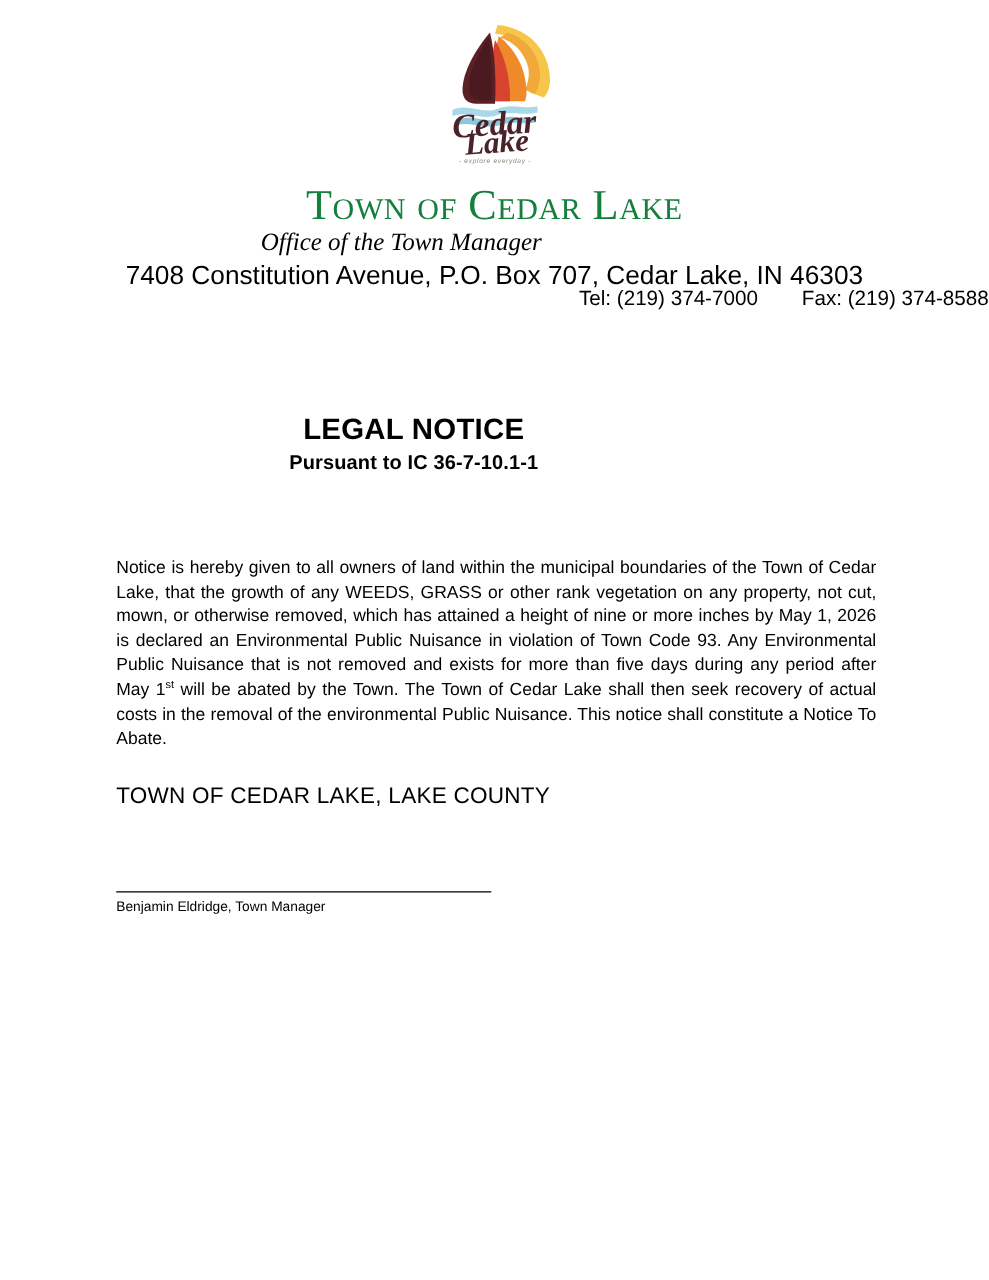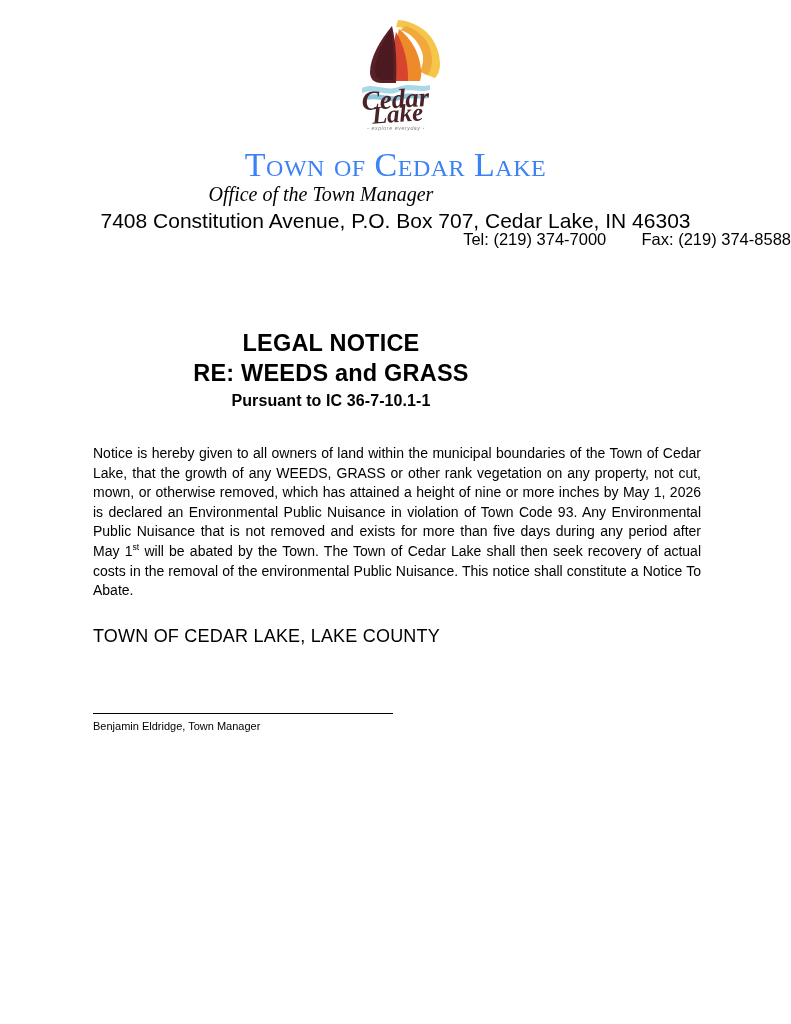--- a/index.html
+++ b/index.html
@@ -55,7 +55,7 @@
     letter-spacing: 0.5px;
     font-variant: small-caps;
     line-height: 1;
-    color: #3b82f6;
+    color: #15803d;
   }
   .office-sub {
     position: absolute;

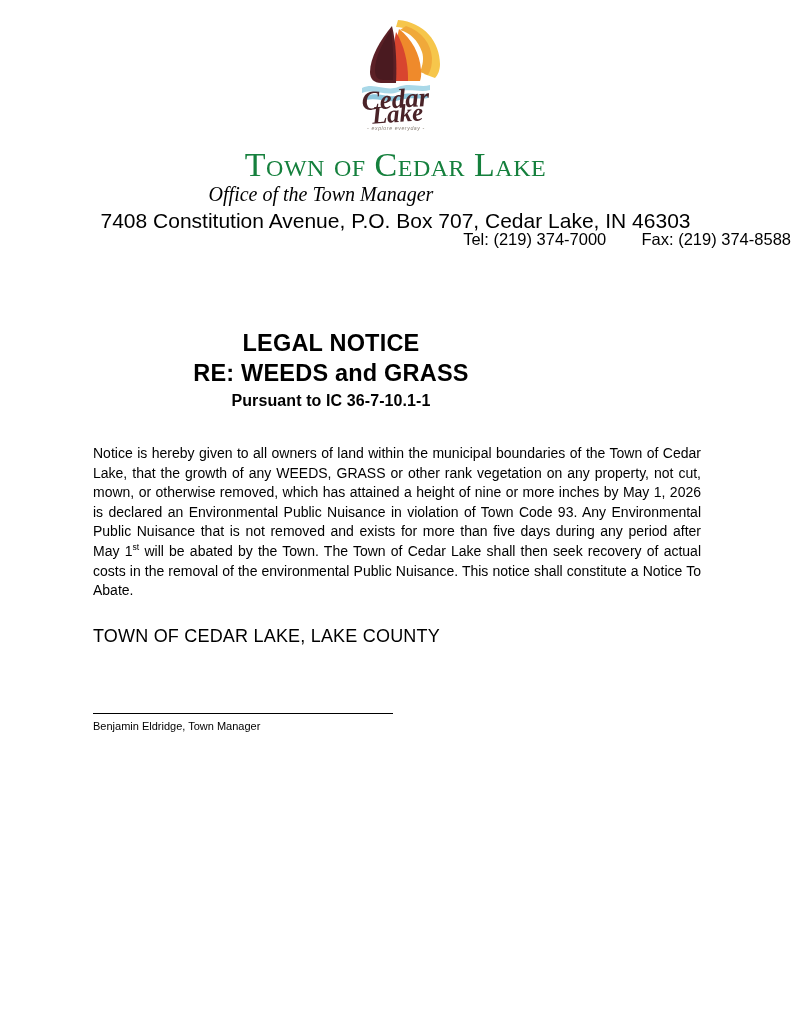--- a/index.html
+++ b/index.html
@@ -206,7 +206,6 @@
 
   <div class="notice-block">
     <div class="notice-title">LEGAL NOTICE</div>
-    <div class="notice-title">RE: WEEDS and GRASS</div>
     <div class="notice-sub">Pursuant to IC 36-7-10.1-1</div>
   </div>
 

